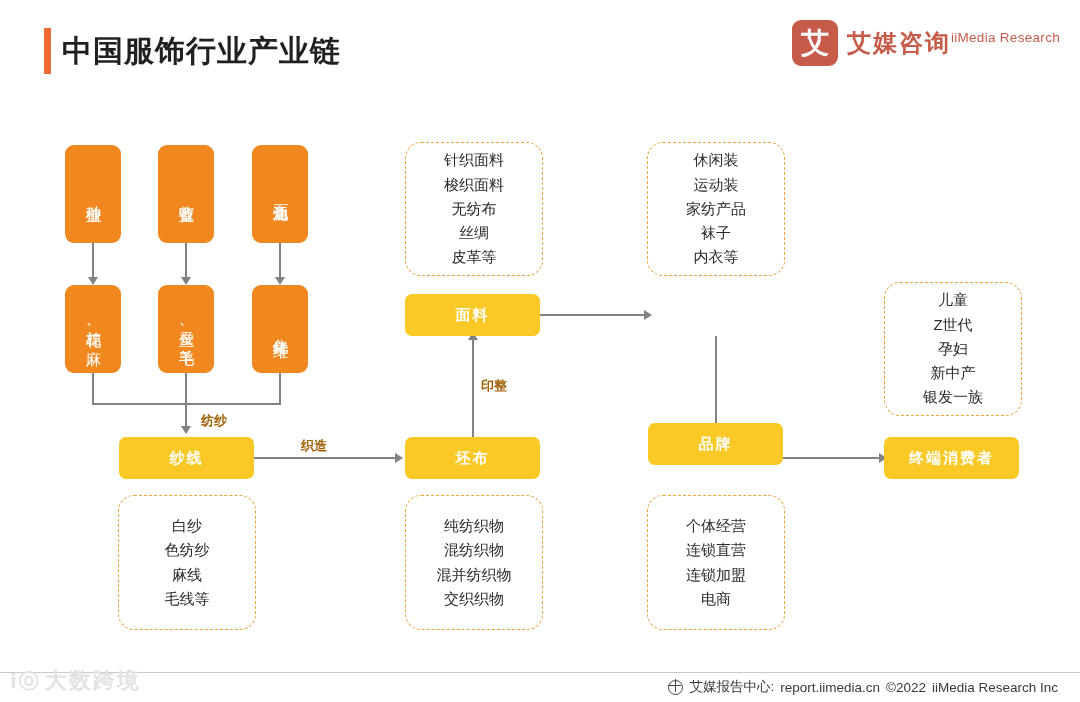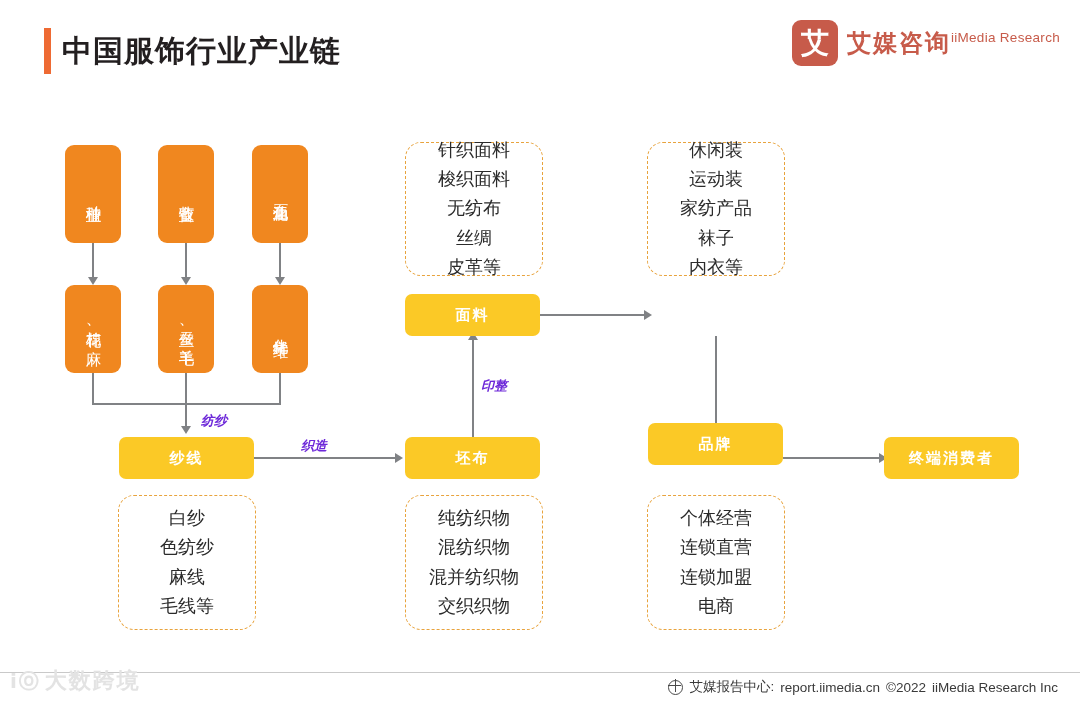--- a/index.html
+++ b/index.html
@@ -45,7 +45,7 @@
   .dashed-box{
     border:1.4px dashed #E8A33D;border-radius:16px;background:#fff;
     display:flex;flex-direction:column;align-items:center;justify-content:center;
-    color:#2b2b2b;font-size:18px;line-height:1.62;text-align:center;
+    color:#2b2b2b;font-size:15px;line-height:1.62;text-align:center;
   }
   .dashed-box span{display:block;white-space:nowrap;}
 

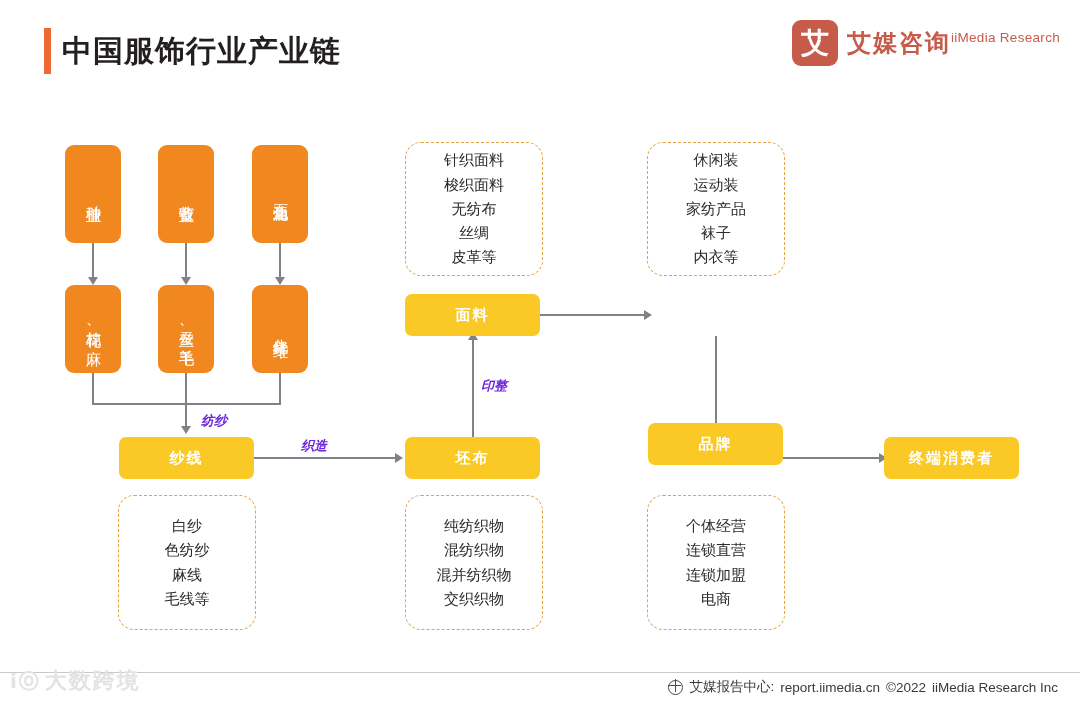--- a/index.html
+++ b/index.html
@@ -199,6 +199,13 @@
 
   <div class="box yellow-box" style="left:884px;top:437px;width:135px;height:42px;">终端消费者</div>
 
+  <div class="dashed-box" style="position:absolute;left:884px;top:282px;width:136px;height:132px;">
+    <span>儿童</span>
+    <span>Z世代</span>
+    <span>孕妇</span>
+    <span>新中产</span>
+    <span>银发一族</span>
+  </div>
 
   <div class="footer-rule"></div>
   <div class="watermark">

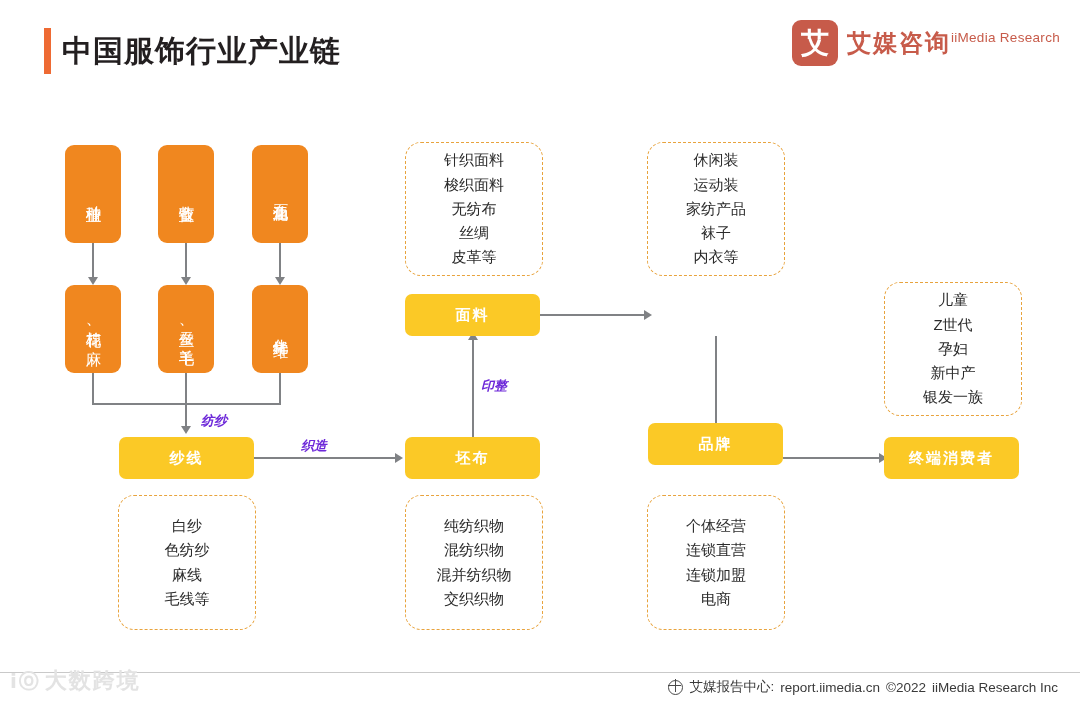--- a/index.html
+++ b/index.html
@@ -69,7 +69,7 @@
     border-left:8px solid #808285;
   }
   .edge-label{
-    position:absolute;font-size:13px;color:#6d28d9;white-space:nowrap;font-weight:bold;font-style:italic;
+    position:absolute;font-size:13px;color:#a16207;white-space:nowrap;font-weight:bold;
   }
 
   

